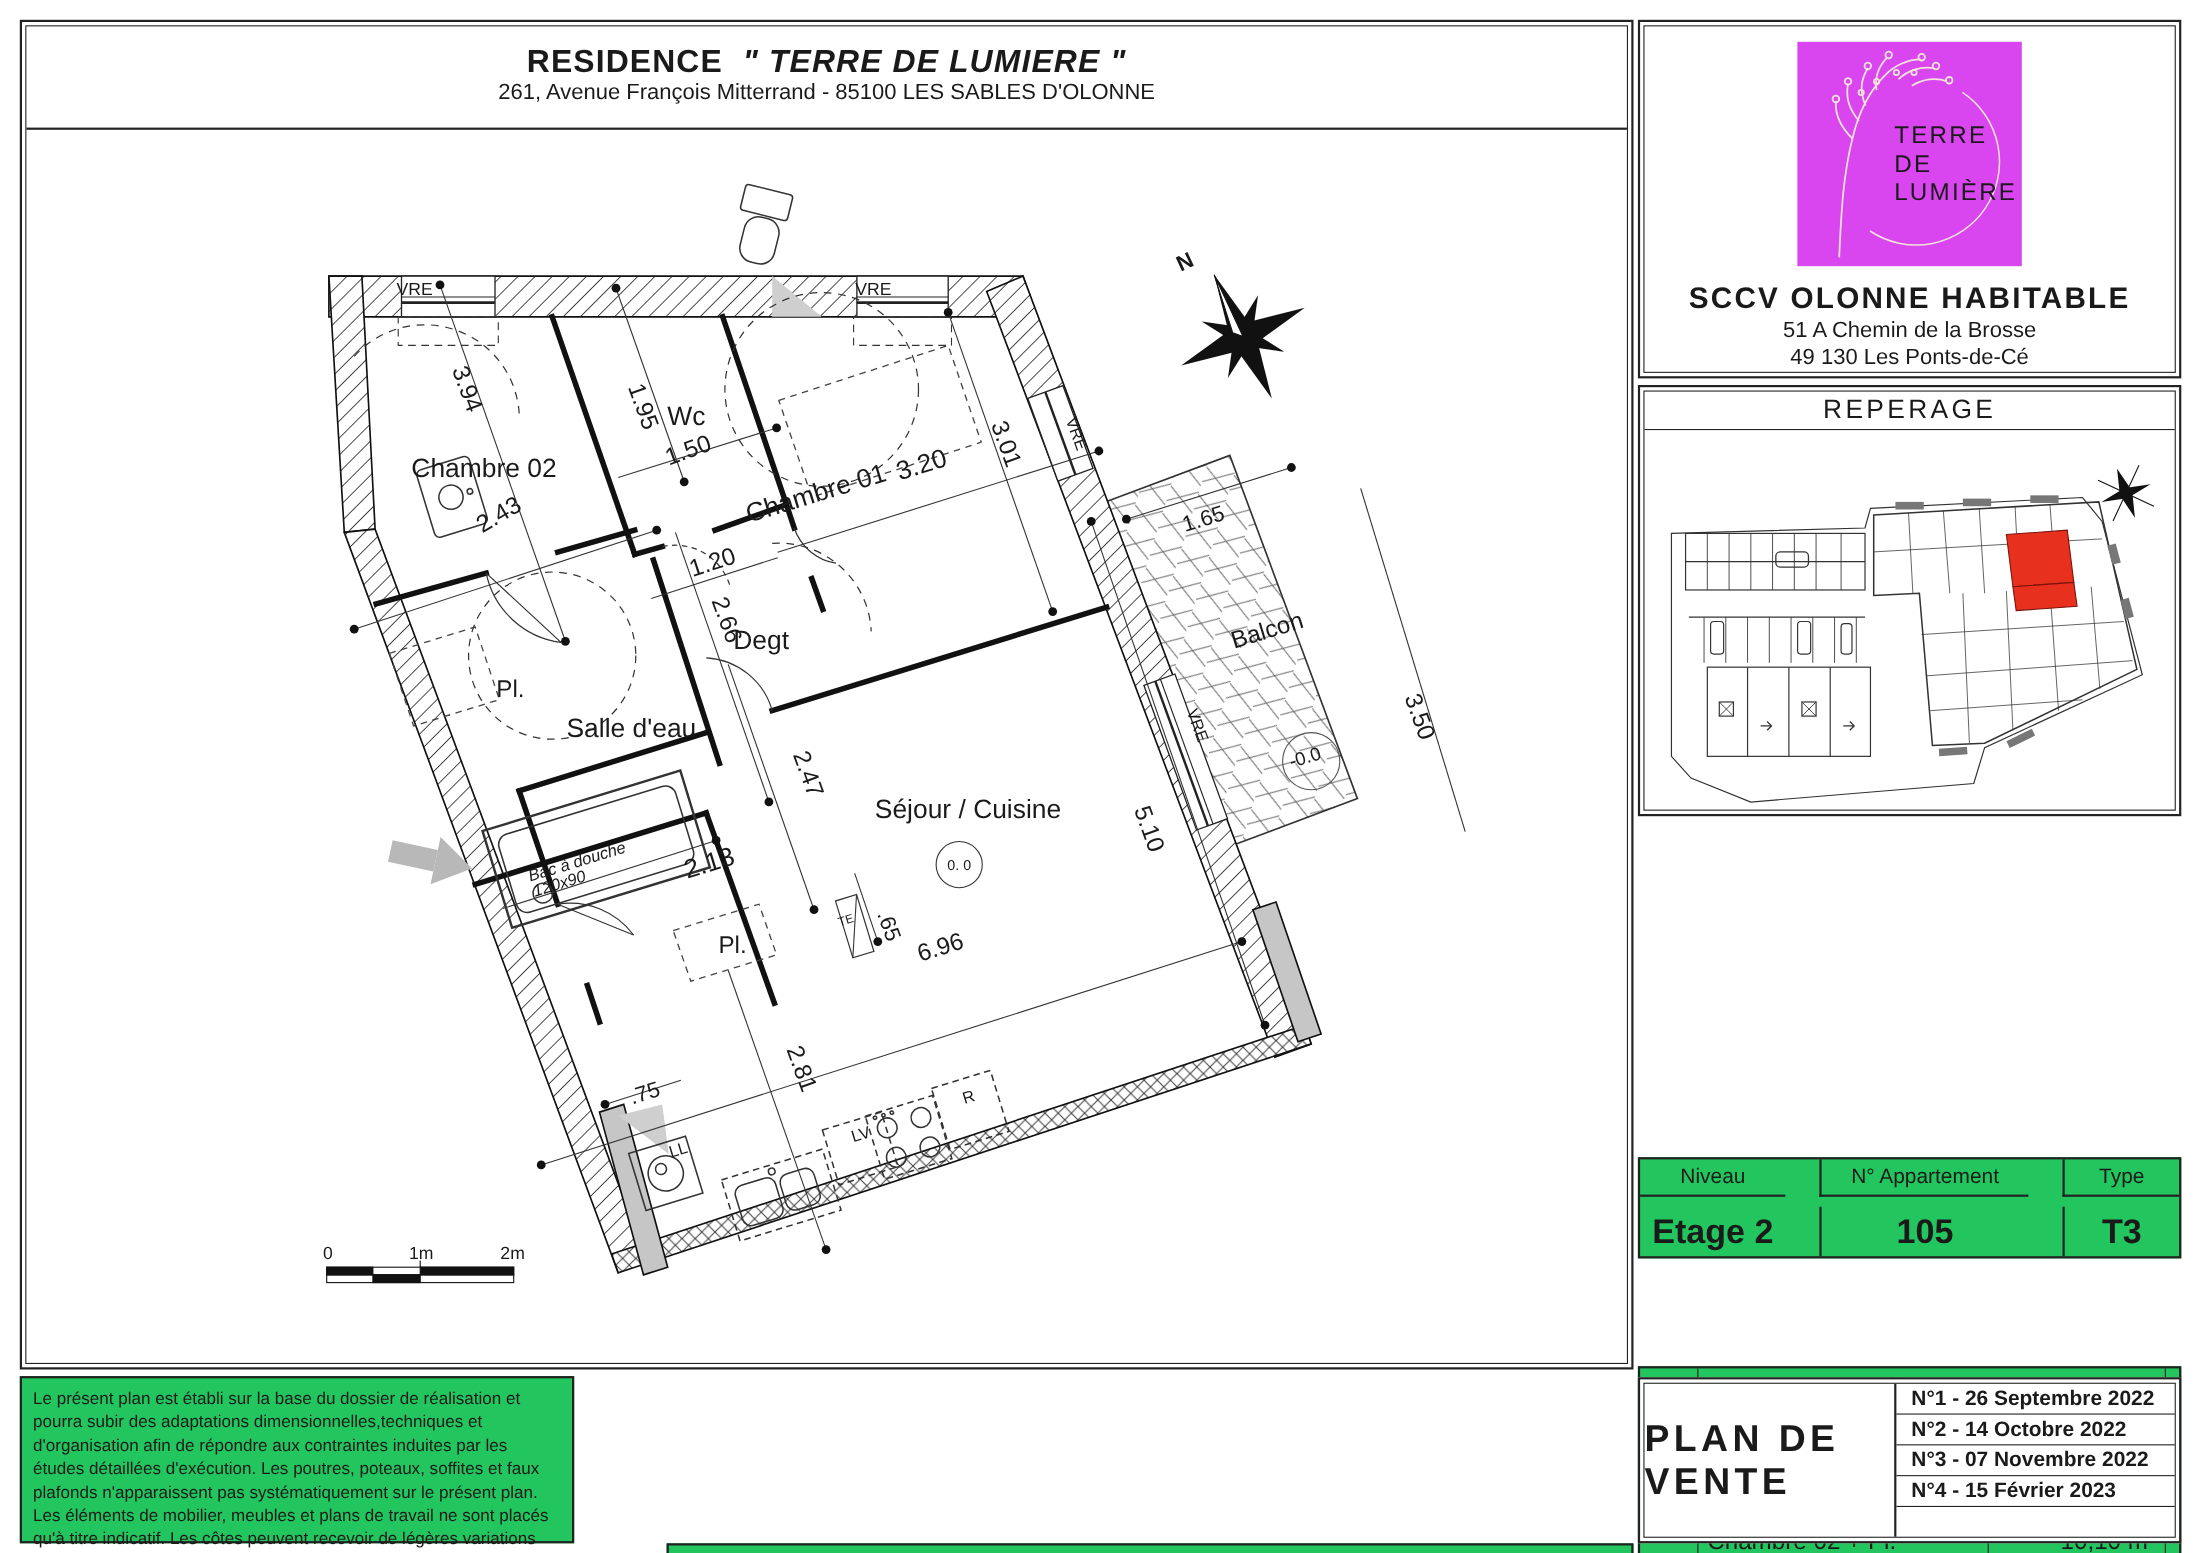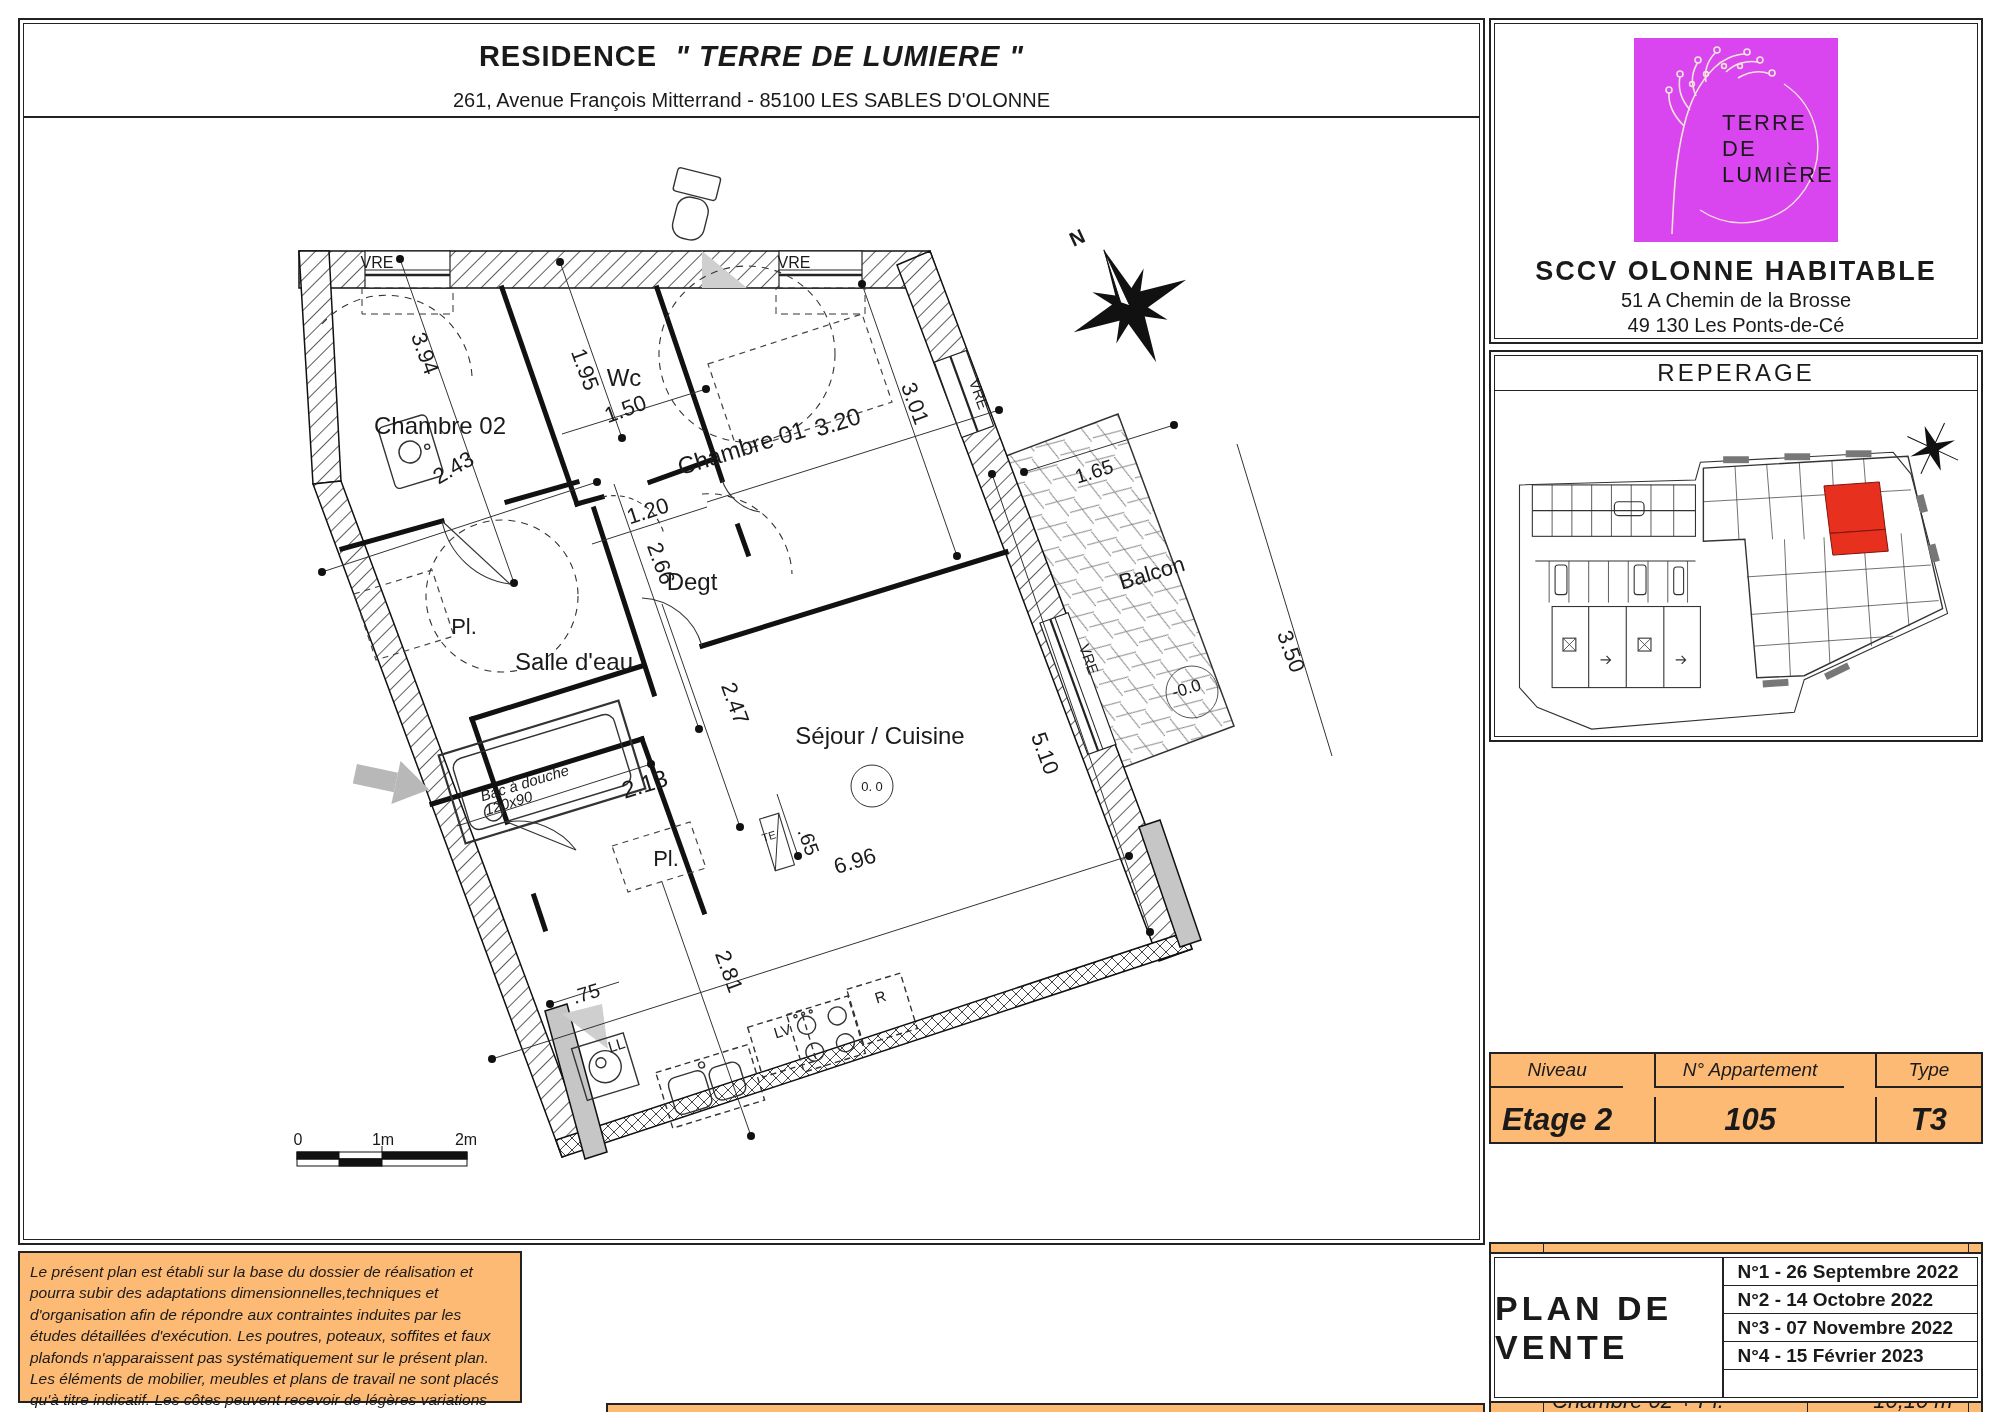--- a/index.html
+++ b/index.html
@@ -13,7 +13,7 @@
   #title-band{left:0;top:0;width:100%;height:92px;border-bottom:2px solid #222;}
   #title-line1{margin-top:16px;font-size:29px;font-weight:bold;letter-spacing:1px;}
   #title-line1 .it{font-style:italic;}
-  #title-line2{margin-top:16px;font-size:20px;}
+  #title-line2{margin-top:0;font-size:20px;}
   
   .rc-name{font-size:27px;font-weight:bold;letter-spacing:2px;margin-top:10px;}
   .rc-addr{font-size:20px;margin-top:2px;}

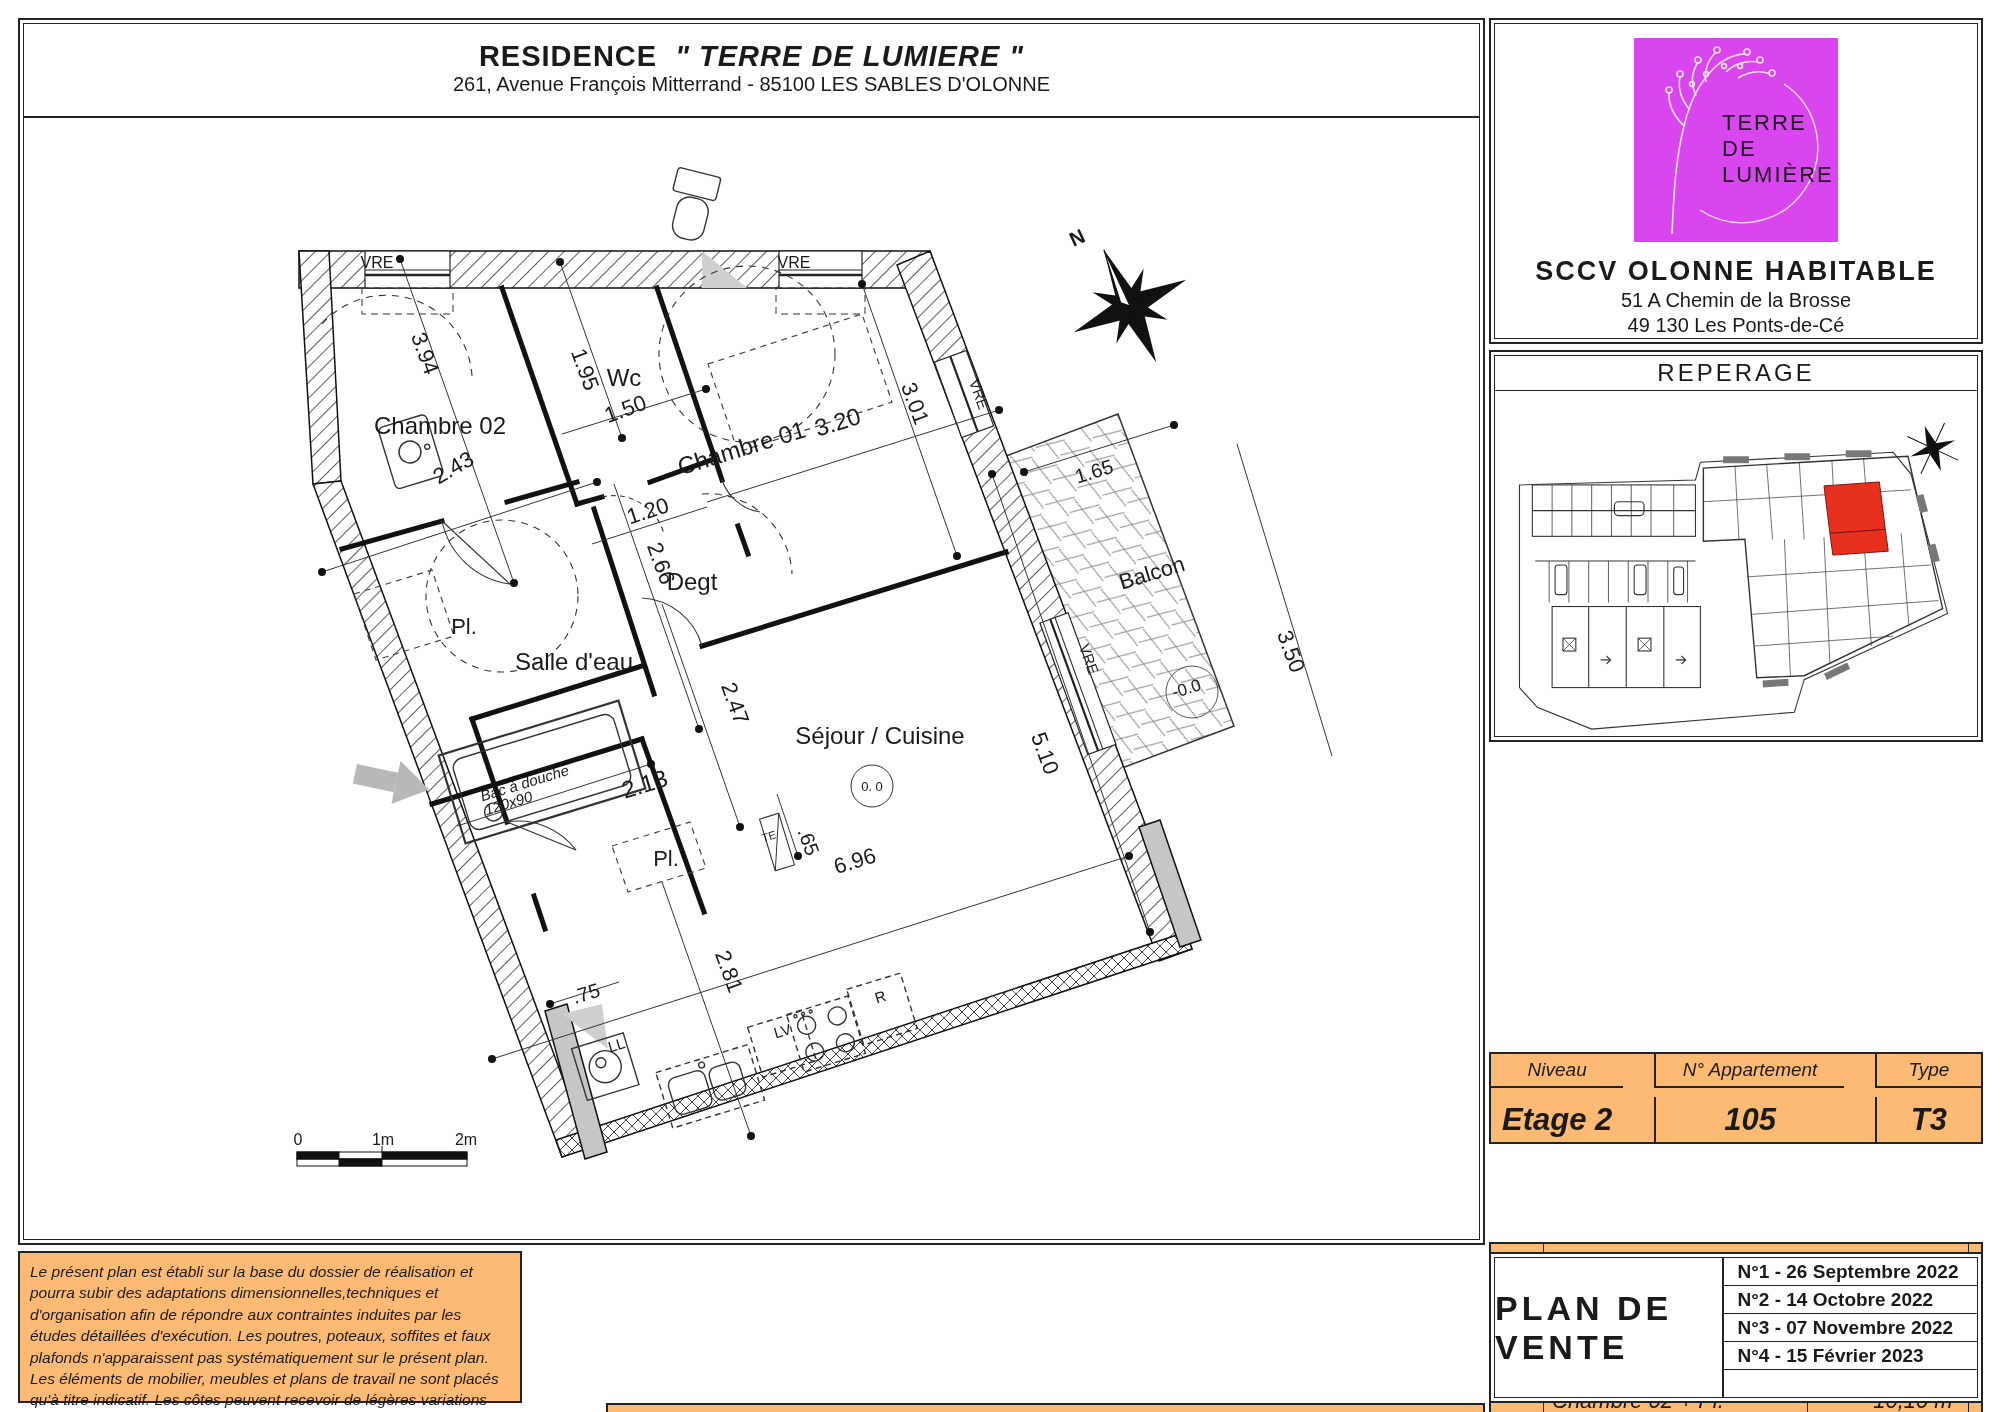--- a/index.html
+++ b/index.html
@@ -7,7 +7,7 @@
   .abs{position:absolute;}
   .dframe{border:2px solid #222;padding:3px;background:#fff;box-sizing:border-box;}
   .dframe-inner{border:1.5px solid #222;width:100%;height:100%;box-sizing:border-box;position:relative;background:#fff;}
-  .sframe{border:2.5px solid #222;background:#fdba74;box-sizing:border-box;position:relative;font-style:italic;}
+  .sframe{border:2.5px solid #222;background:#22c55e;box-sizing:border-box;position:relative;}
   .ctr{text-align:center;}
   
   #title-band{left:0;top:0;width:100%;height:92px;border-bottom:2px solid #222;}

